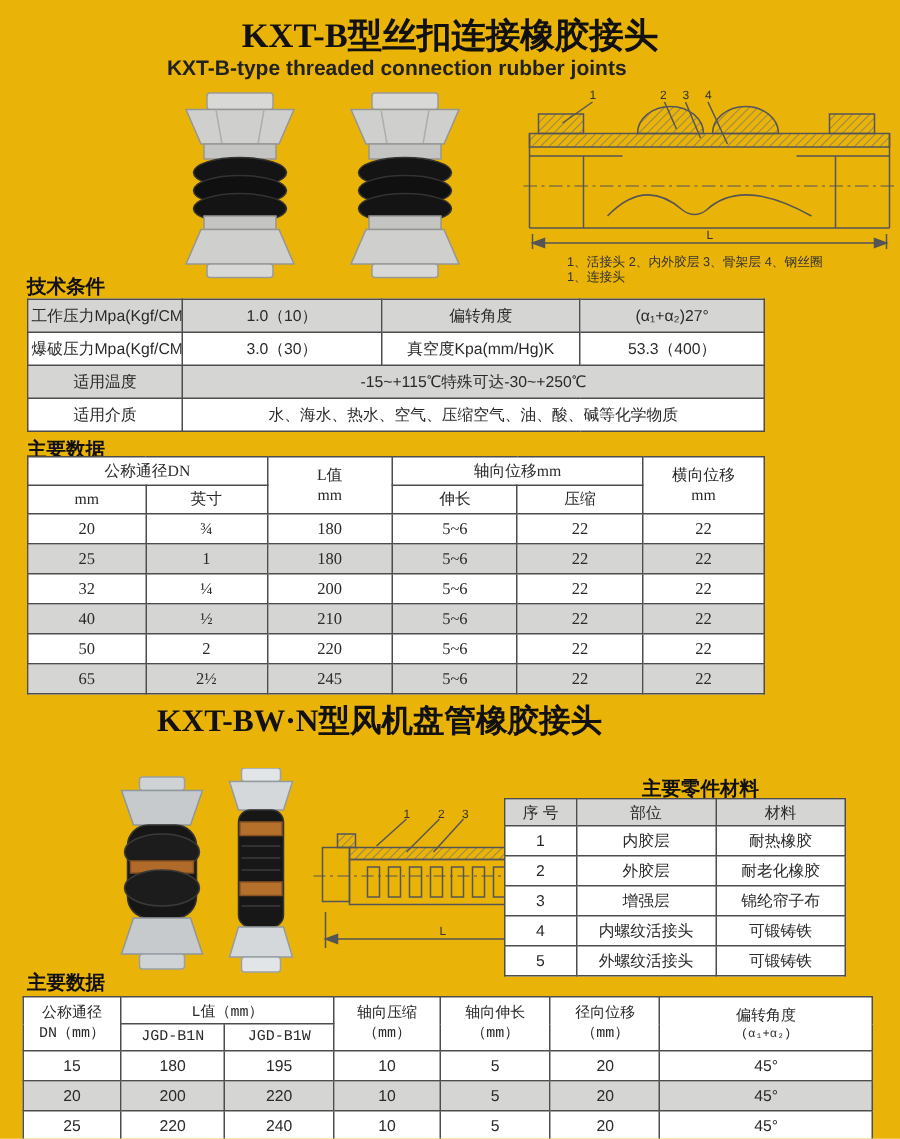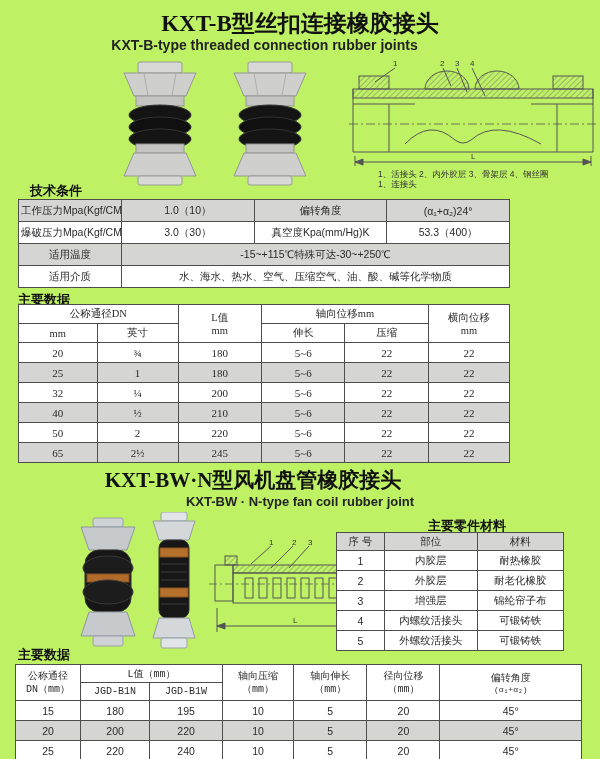--- a/index.html
+++ b/index.html
@@ -3,7 +3,7 @@
 <meta charset="utf-8">
 <style>
   html,body{margin:0;padding:0;}
-  .page{position:relative;width:600px;height:759px;background:#bef264;
+  .page{position:relative;width:600px;height:759px;background:#eab308;
         font-family:"Liberation Sans",sans-serif;color:#2a2a2a;overflow:hidden;}
   .abs{position:absolute;}
   .title{font-family:"Liberation Serif",serif;font-weight:bold;text-align:center;color:#111;}

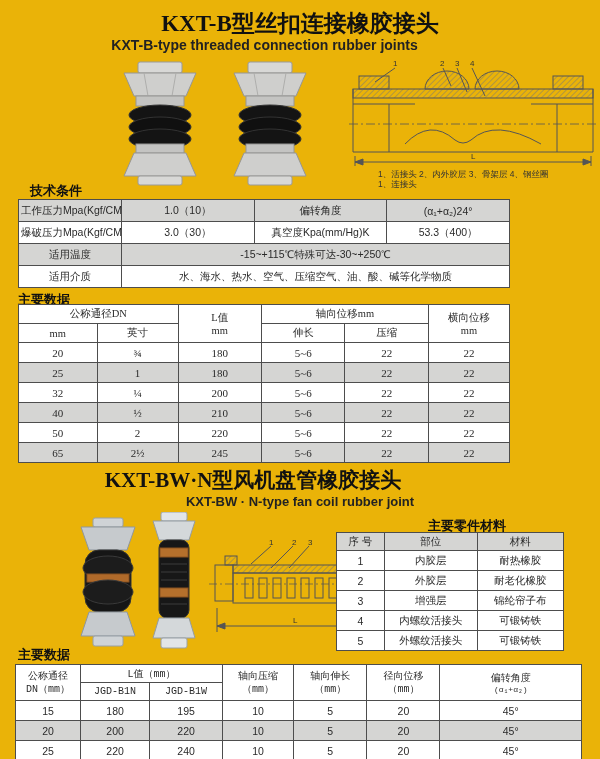--- a/index.html
+++ b/index.html
@@ -110,7 +110,7 @@
   <div class="abs cap" style="left:378px;top:169px;">1、活接头  2、内外胶层  3、骨架层  4、钢丝圈</div>
   <div class="abs cap" style="left:378px;top:179px;">1、连接头</div>
 
-  <div class="abs sechead" style="left:30px;top:182px;text-align:center;">技术条件</div>
+  <div class="abs sechead" style="left:18px;top:182px;text-align:center;">技术条件</div>
   <table class="abs tech" style="left:18px;top:199px;width:492px;">
     <colgroup>
         <col style="width:21%">

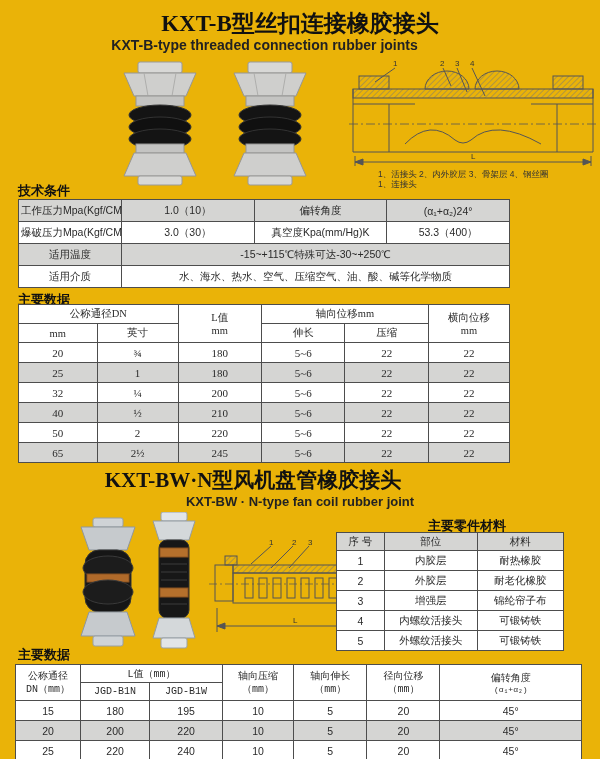--- a/index.html
+++ b/index.html
@@ -123,7 +123,7 @@
       <td>工作压力Mpa(Kgf/CM²)</td>
       <td>1.0（10）</td>
       <td>偏转角度</td>
-      <td>(α₁+α₂)24°</td>
+      <td>(α₁+α₂)27°</td>
     </tr>
     <tr>
       <td>爆破压力Mpa(Kgf/CM²)</td>

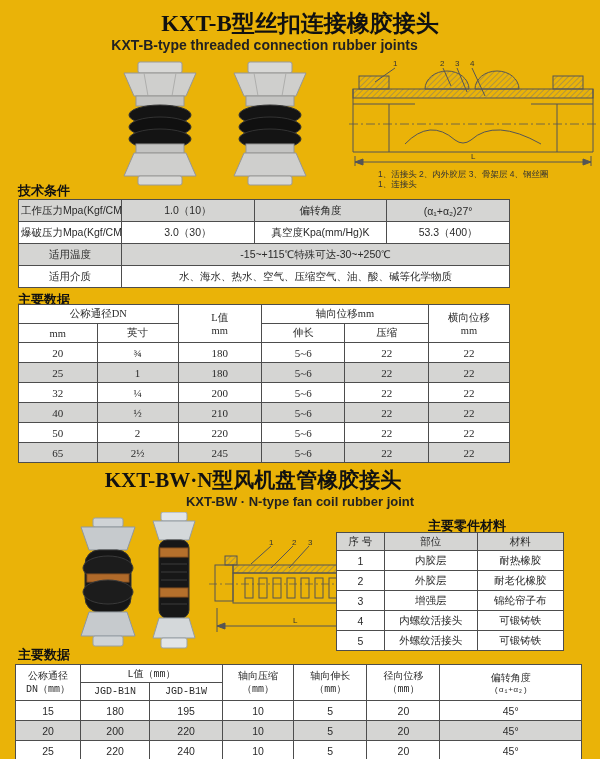--- a/index.html
+++ b/index.html
@@ -223,7 +223,6 @@
     </table>
 
   <div class="abs title t2">KXT-BW·N型风机盘管橡胶接头</div>
-  <div class="abs sub s2">KXT-BW · N-type fan coil rubber joint</div>
   <div class="abs sechead" style="left:336px;top:517px;width:262px;text-align:center;">主要零件材料</div>
 
   <svg class="abs" style="left:55px;top:512px;" width="160" height="142" viewBox="0 0 160 142">

